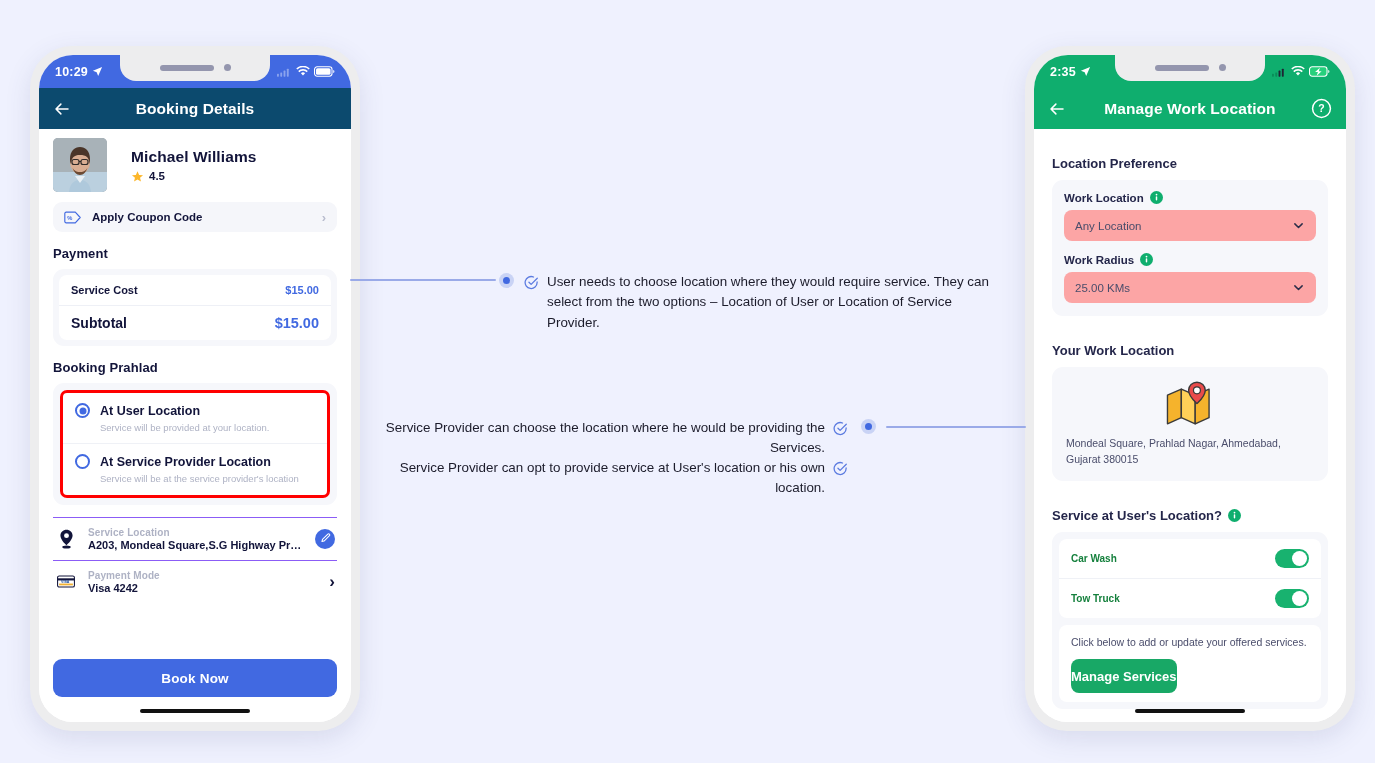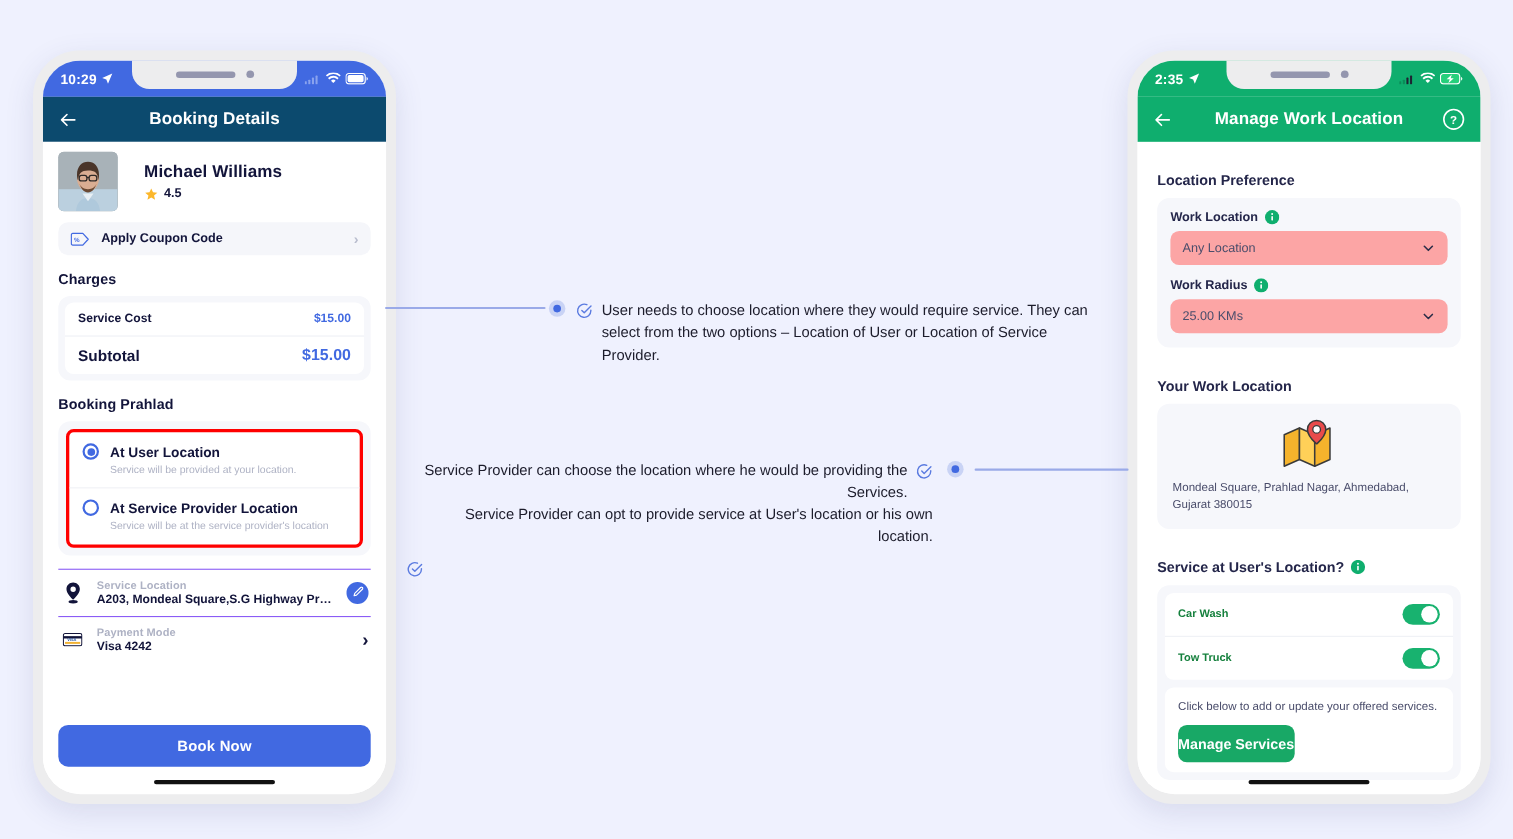--- a/index.html
+++ b/index.html
@@ -359,7 +359,7 @@
           </div>
         </div>
 
-        <div class="section-title">Charges</div>
+        <div class="section-title">Payment</div>
 
         <div class="panel">
           <div class="charges-card">

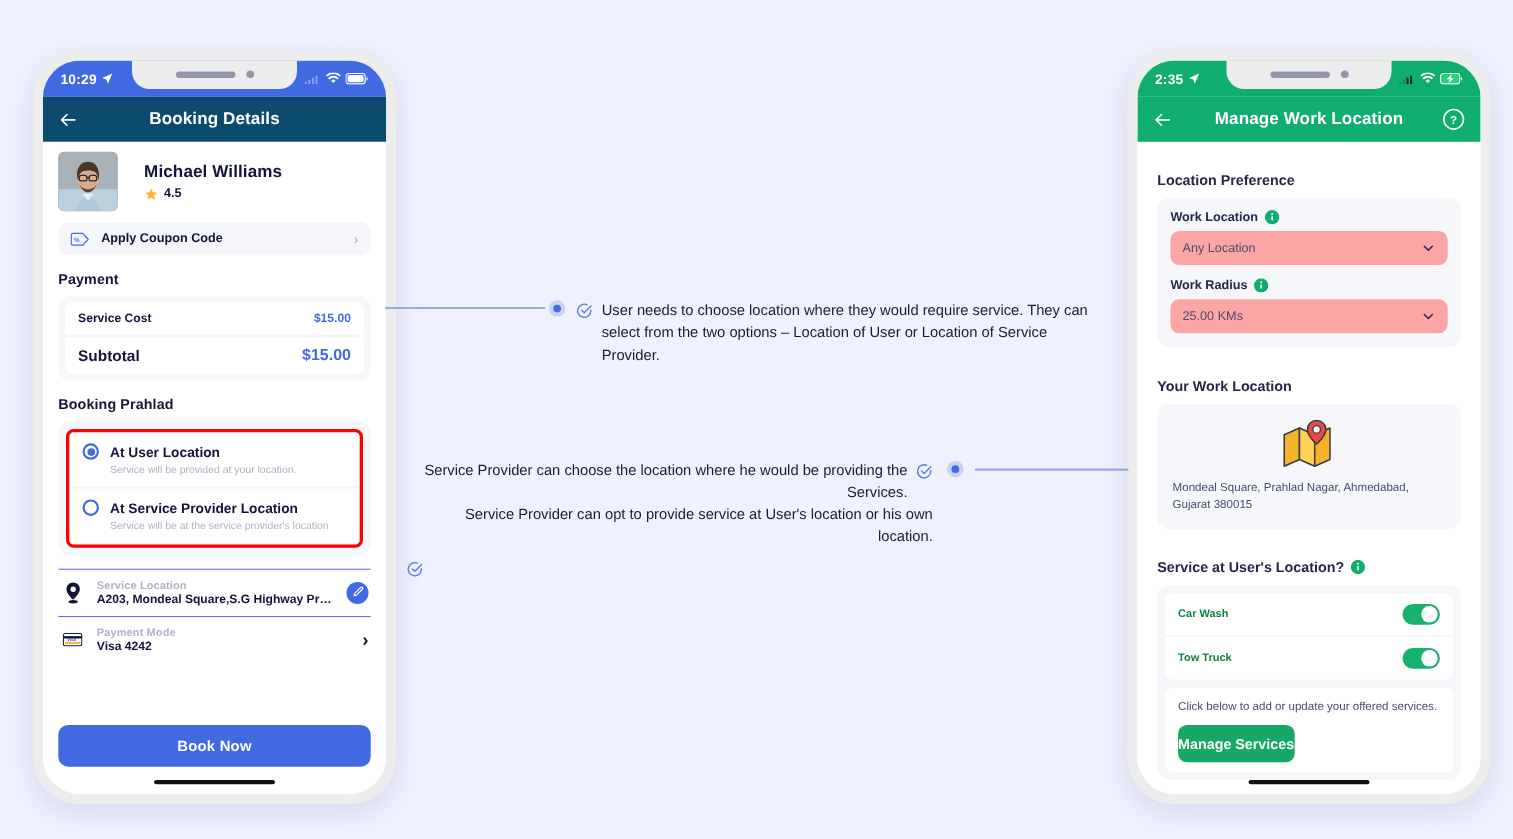--- a/index.html
+++ b/index.html
@@ -583,7 +583,7 @@
     </svg>
   </div>
 
-  <div class="ann ann-left" style="left:370px; top:458px; width:478px;flex-direction:column;">
+  <div class="ann ann-left" style="left:370px; top:458px; width:478px;">
     <span style="flex:1 1 auto;">Service Provider can opt to provide service at User's location or his own location.</span>
     <svg class="chk" viewBox="0 0 20 20">
       <path d="M17.5 9.2V10a8 8 0 1 1-4.8-7.3" fill="none" stroke="#5B7BE0" stroke-width="1.7" stroke-linecap="round"></path>

